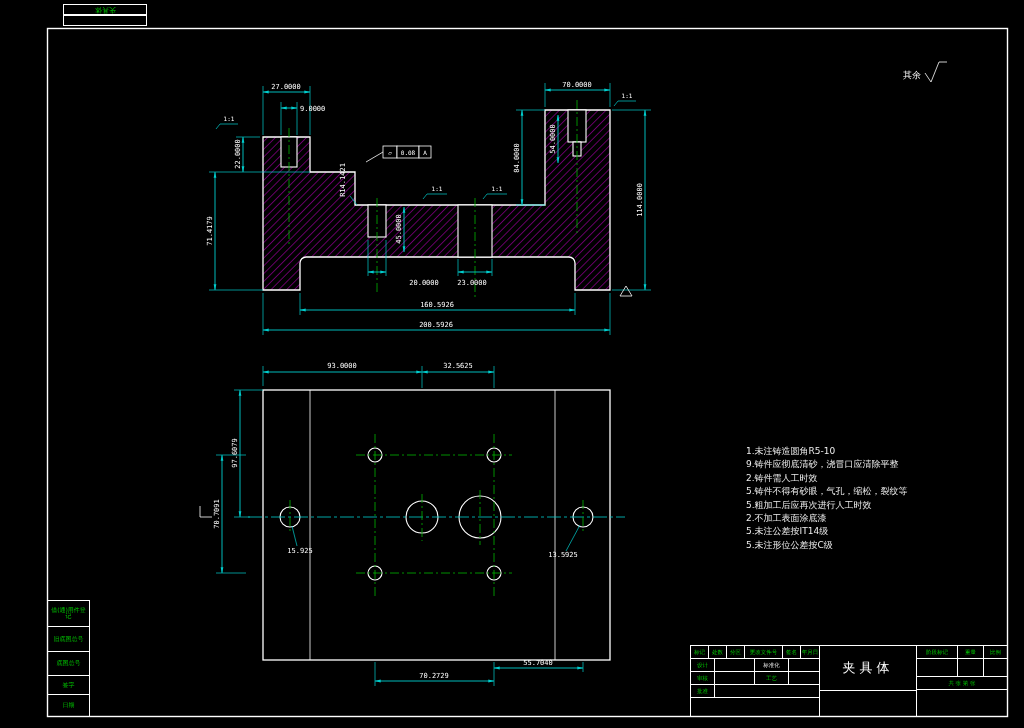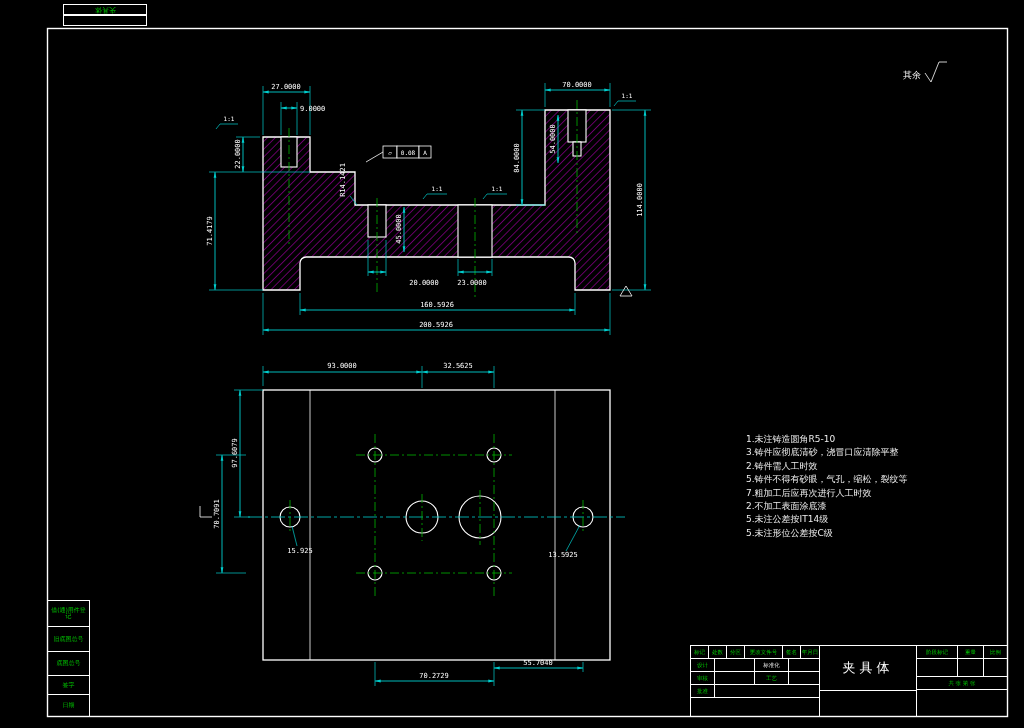--- a/index.html
+++ b/index.html
@@ -21,7 +21,7 @@
   .tf{fill:#000;stroke:#fff;stroke-width:0.8;}
 
   
-  .notes{position:absolute;left:746px;top:433px;width:220px;color:#ededed;
+  .notes{position:absolute;left:746px;top:445px;width:220px;color:#ededed;
          font-size:9px;line-height:13.4px;white-space:nowrap;}
 
   

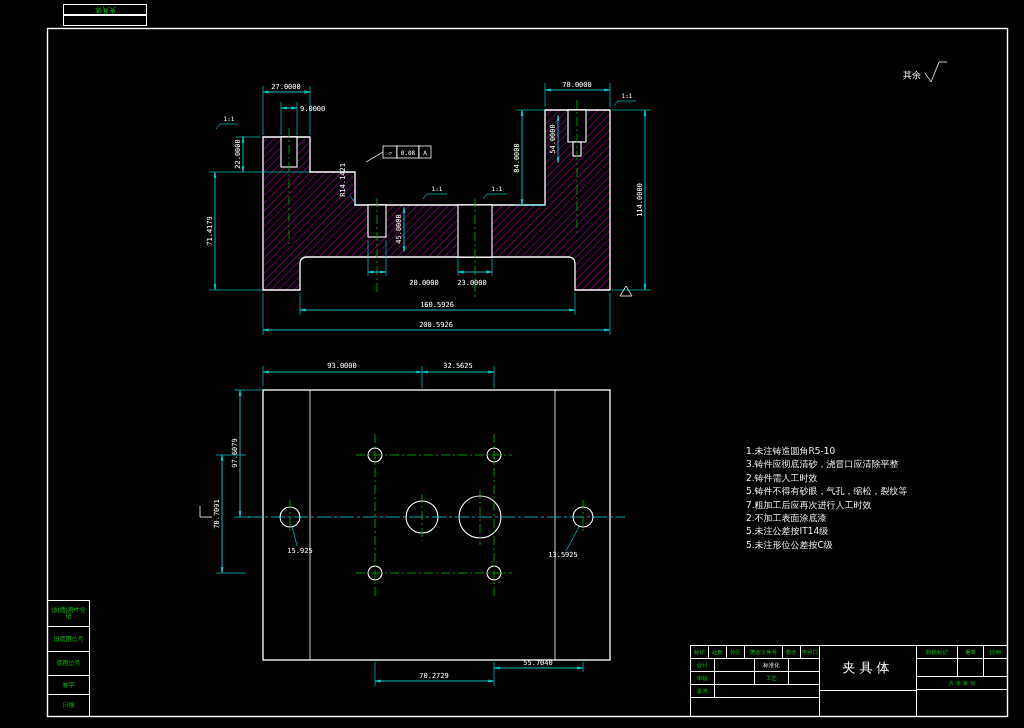--- a/index.html
+++ b/index.html
@@ -260,7 +260,7 @@
 
 <div class="notes">
   <div>1.未注铸造圆角R5-10</div>
-  <div>3.铸件应彻底清砂，浇冒口应清除平整</div>
+  <div>9.铸件应彻底清砂，浇冒口应清除平整</div>
   <div>2.铸件需人工时效</div>
   <div>5.铸件不得有砂眼，气孔，缩松，裂纹等</div>
   <div>7.粗加工后应再次进行人工时效</div>

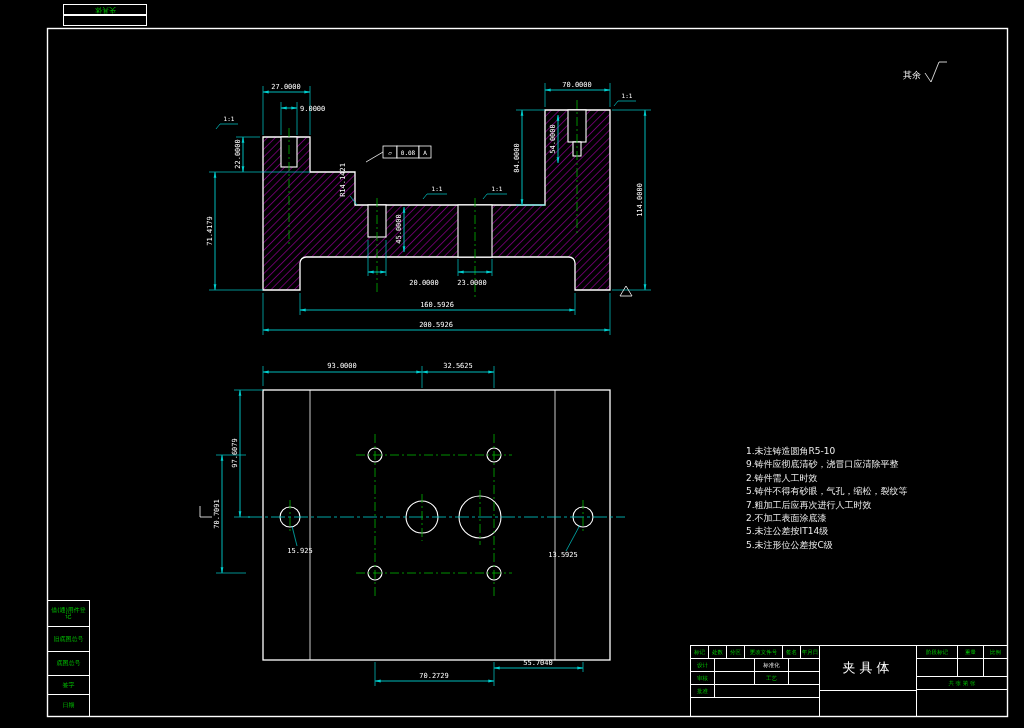--- a/index.html
+++ b/index.html
@@ -263,7 +263,7 @@
   <div>9.铸件应彻底清砂，浇冒口应清除平整</div>
   <div>2.铸件需人工时效</div>
   <div>5.铸件不得有砂眼，气孔，缩松，裂纹等</div>
-  <div>7.粗加工后应再次进行人工时效</div>
+  <div>5.粗加工后应再次进行人工时效</div>
   <div>2.不加工表面涂底漆</div>
   <div>5.未注公差按IT14级</div>
   <div>5.未注形位公差按C级</div>

